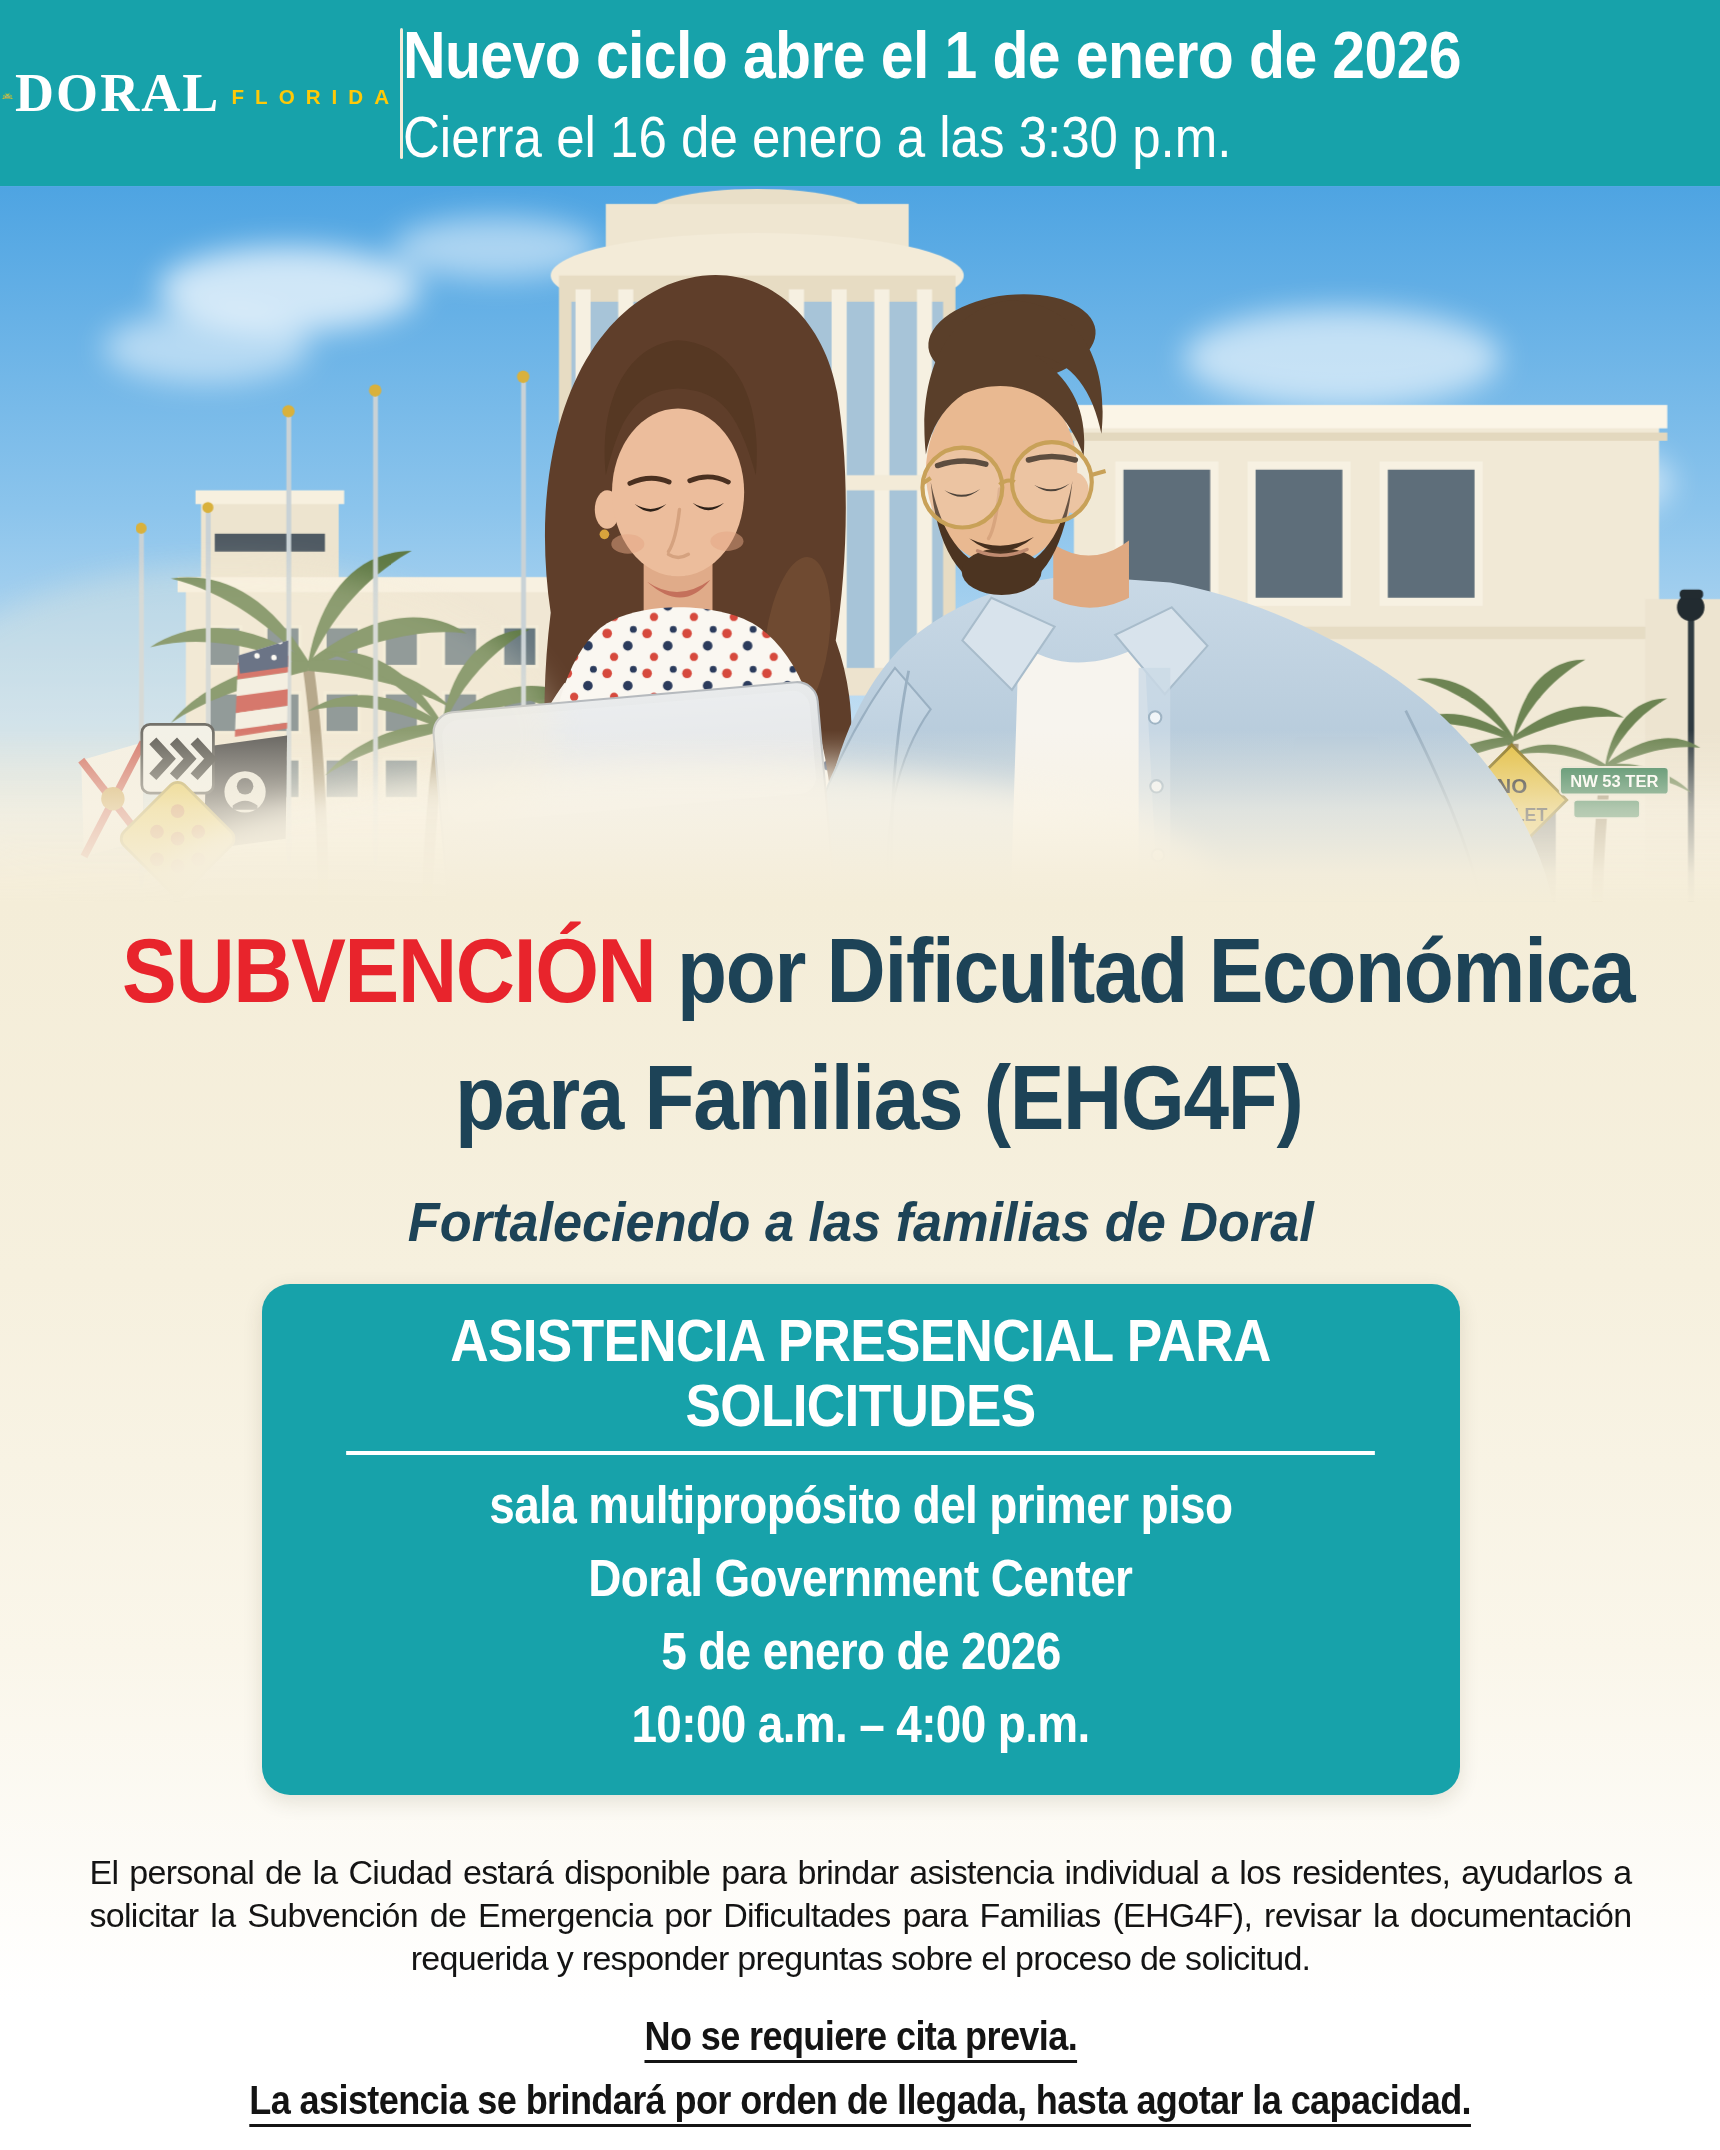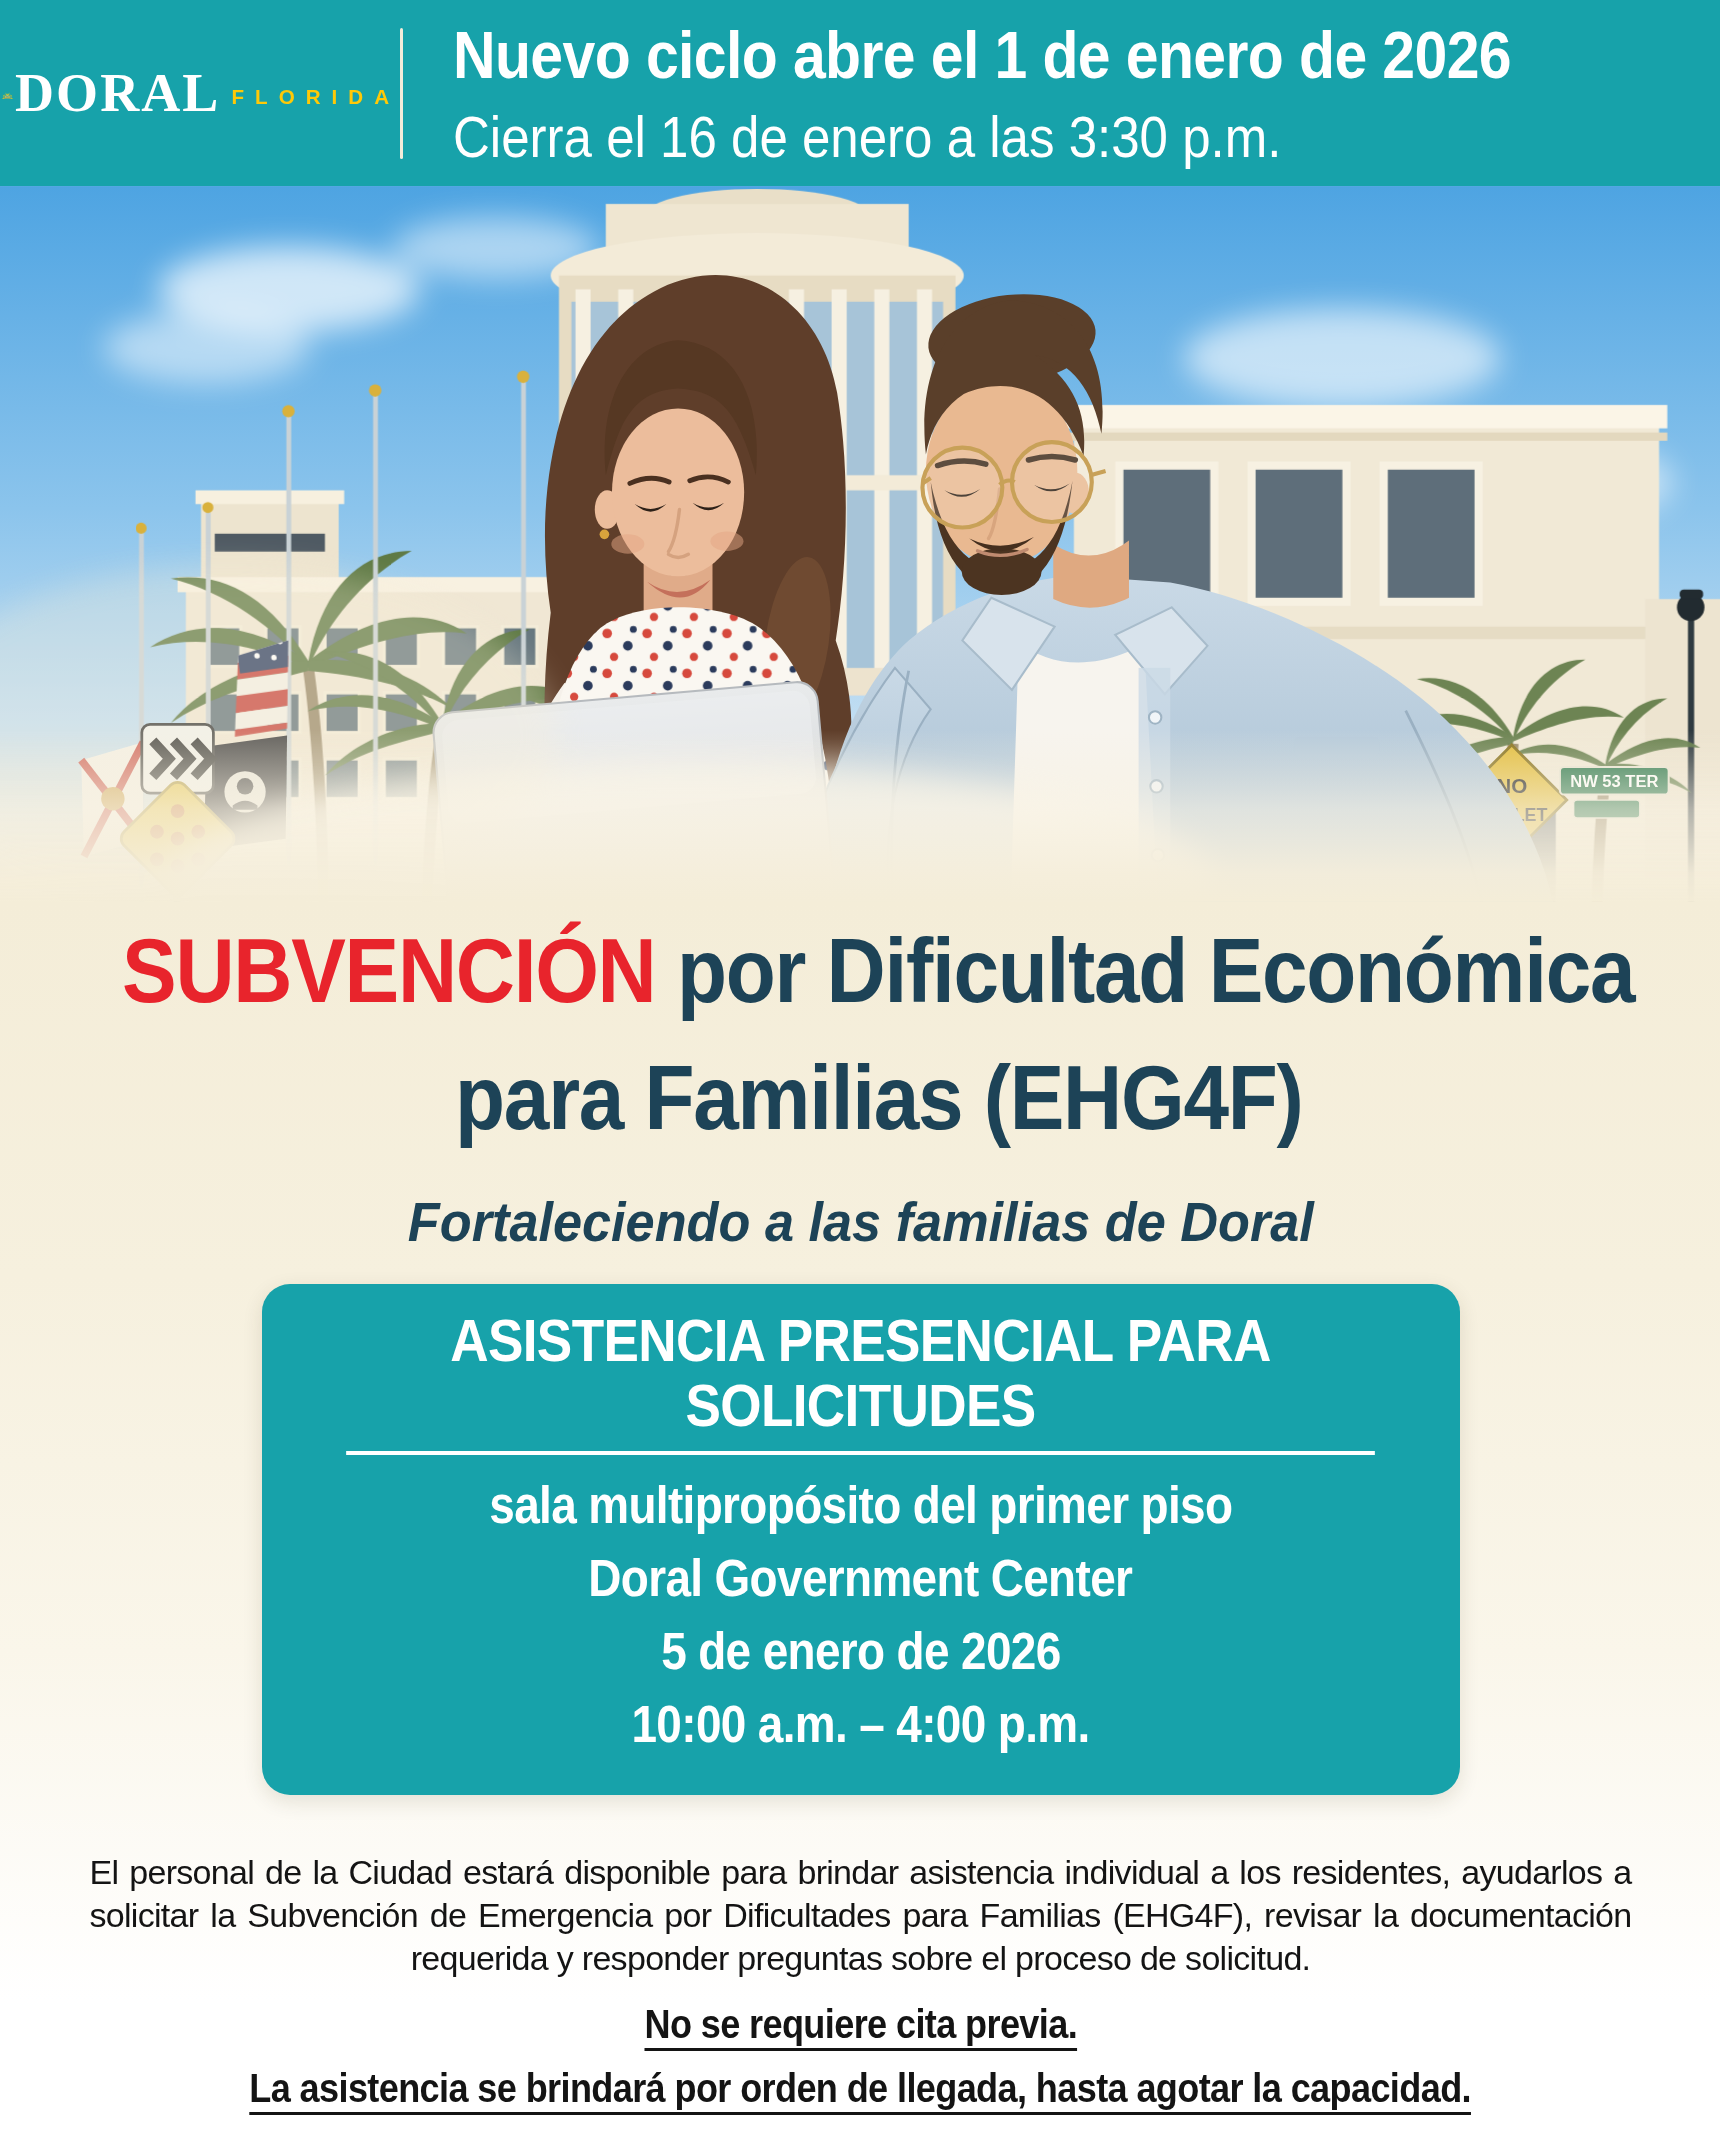--- a/index.html
+++ b/index.html
@@ -16,7 +16,7 @@
   .logo-word{font-family:"Liberation Serif",serif;font-weight:bold;color:#fff;font-size:54px;letter-spacing:2.1px;margin-top:-4.1px;}
   .logo-state{color:var(--logo-yellow);font-size:20.6px;font-weight:bold;letter-spacing:11px;margin-top:4.1px;text-indent:11px;}
   .hdr-divider{width:3.4px;height:131px;background:#F2ECDA;border-radius:2.1px;margin:0 0 0 0;}
-  .hdr-text{margin-left:50px;display:flex;flex-direction:column;gap:9.6px;}
+  .hdr-text{display:flex;flex-direction:column;gap:9.6px;}
   .hdr-line1{font-size:67px;font-weight:bold;color:#fff;white-space:nowrap;display:inline-block;transform:scaleX(.88);transform-origin:left center;letter-spacing:-0.7px;}
   .hdr-line2{font-size:58px;color:#fff;white-space:nowrap;display:inline-block;transform:scaleX(.88);transform-origin:left center;}
 

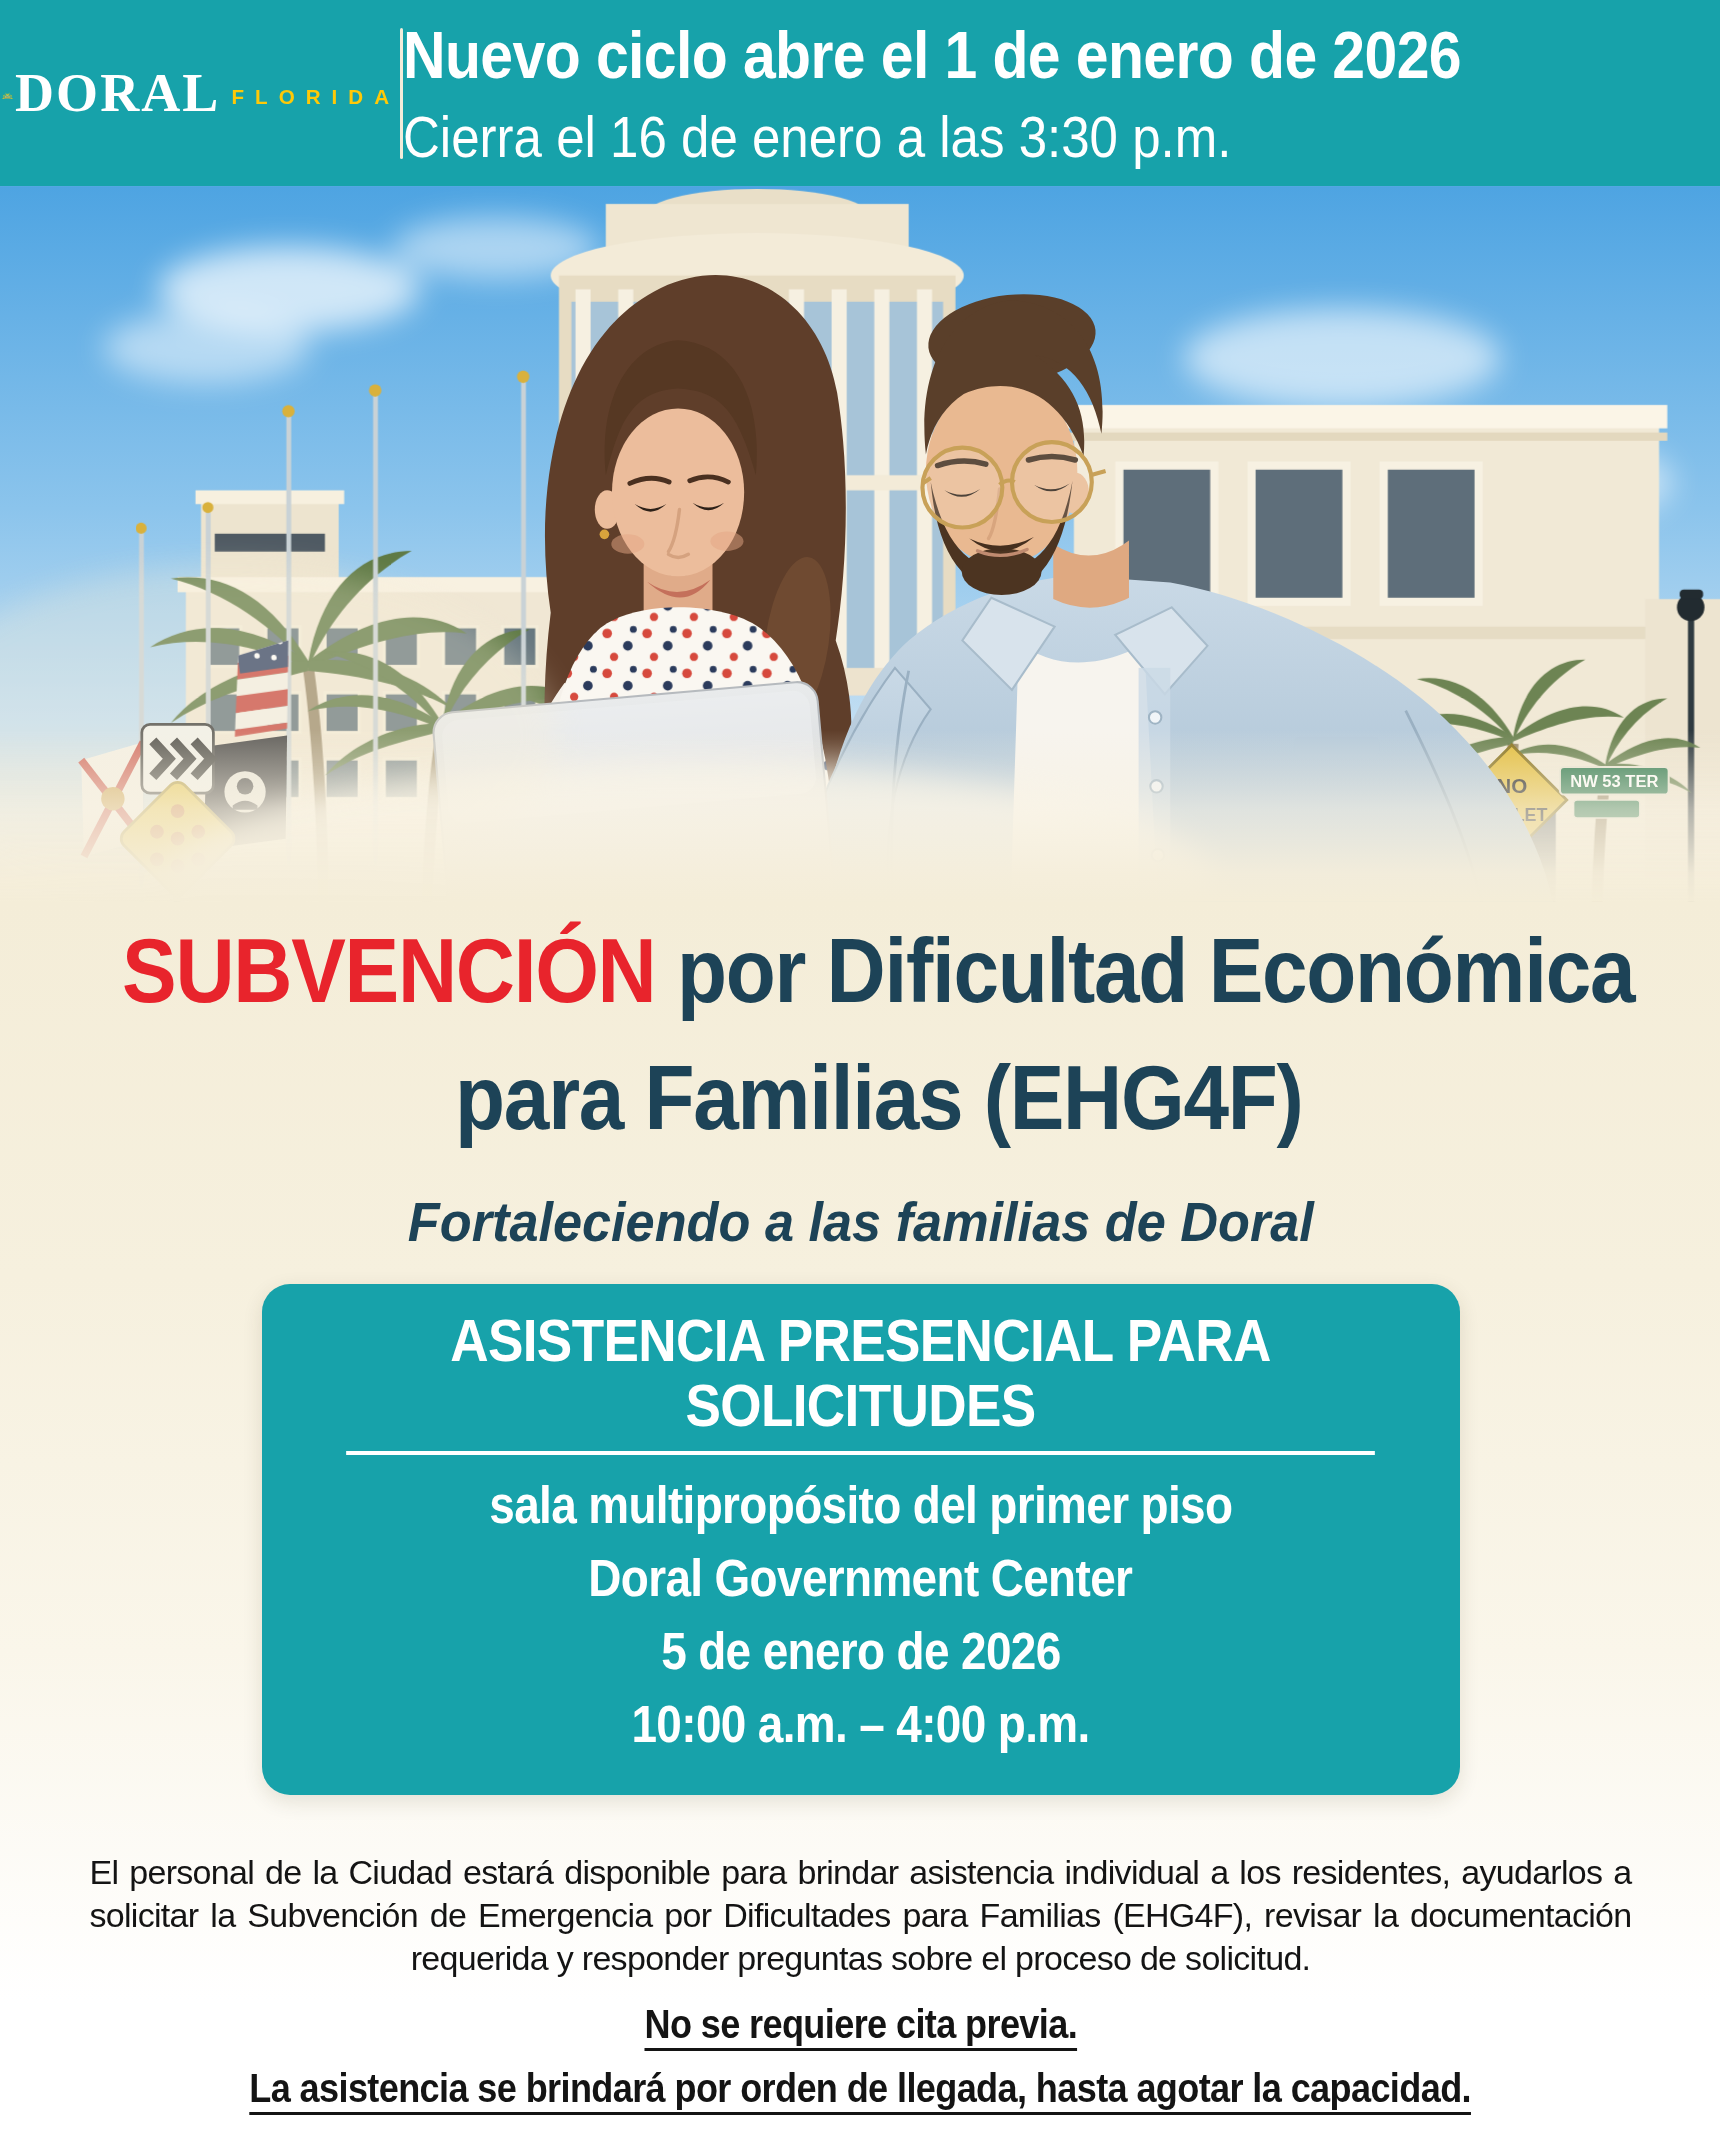--- a/index.html
+++ b/index.html
@@ -41,7 +41,7 @@
 
   .body-par{width:1542px;margin:56px auto 0;font-size:34px;line-height:43px;letter-spacing:-0.7px;color:var(--ink);text-align:justify;text-align-last:center;}
 
-  .notices{margin-top:17px;text-align:center;}
+  .notices{margin-top:29px;text-align:center;}
   .notice-line{line-height:54px;white-space:nowrap;}
   .notice-line span{display:inline-block;transform:scaleX(.88);font-weight:bold;font-size:41px;color:var(--ink);letter-spacing:-0.7px;text-decoration:underline;text-decoration-thickness:3.4px;text-underline-offset:9.6px;}
 </style>

